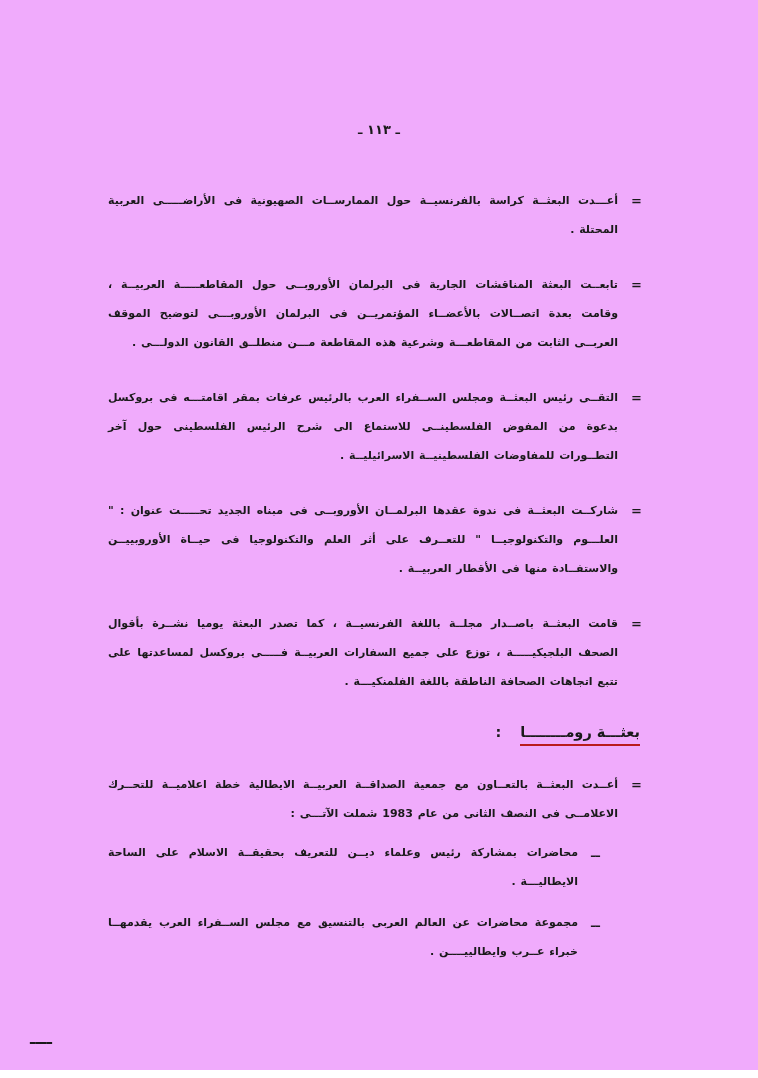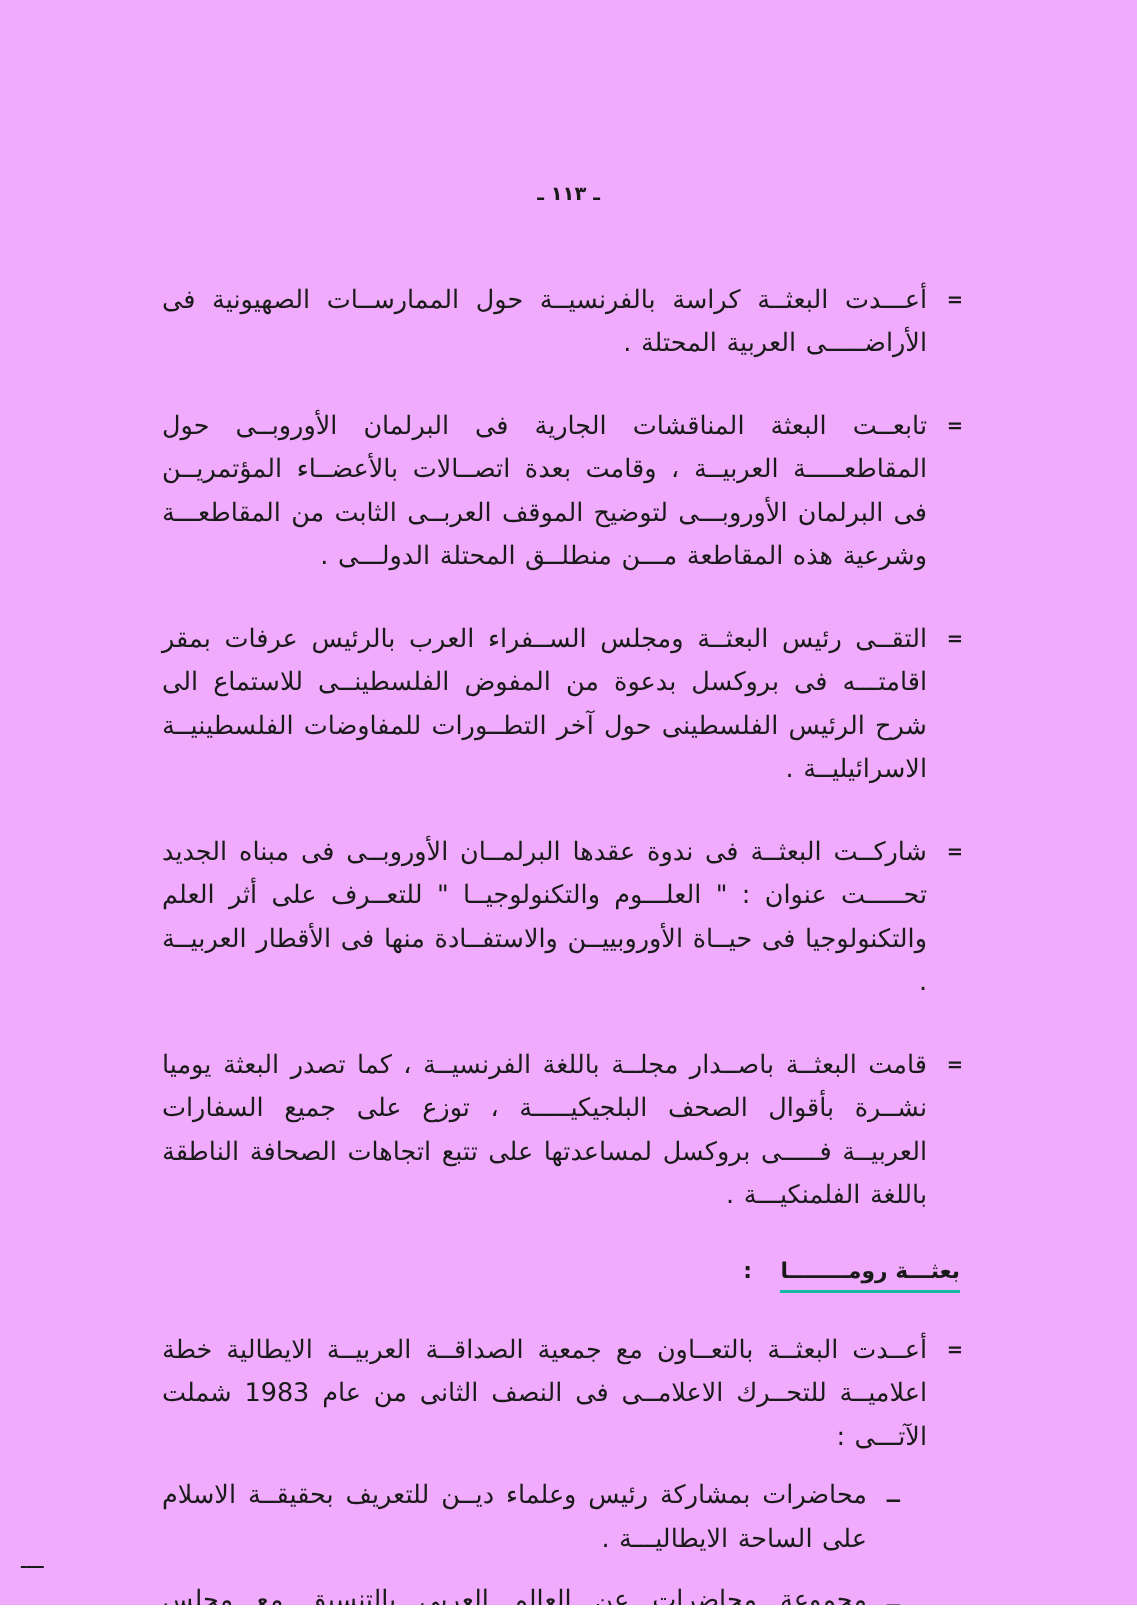--- a/index.html
+++ b/index.html
@@ -49,8 +49,8 @@
   .text {
     flex: 1;
     margin: 0;
-    font-size: 17px;
-    font-weight: 400;
+    font-size: 11px;
+    font-weight: 700;
     line-height: 29px;
     text-align: justify;
     word-spacing: 1px;

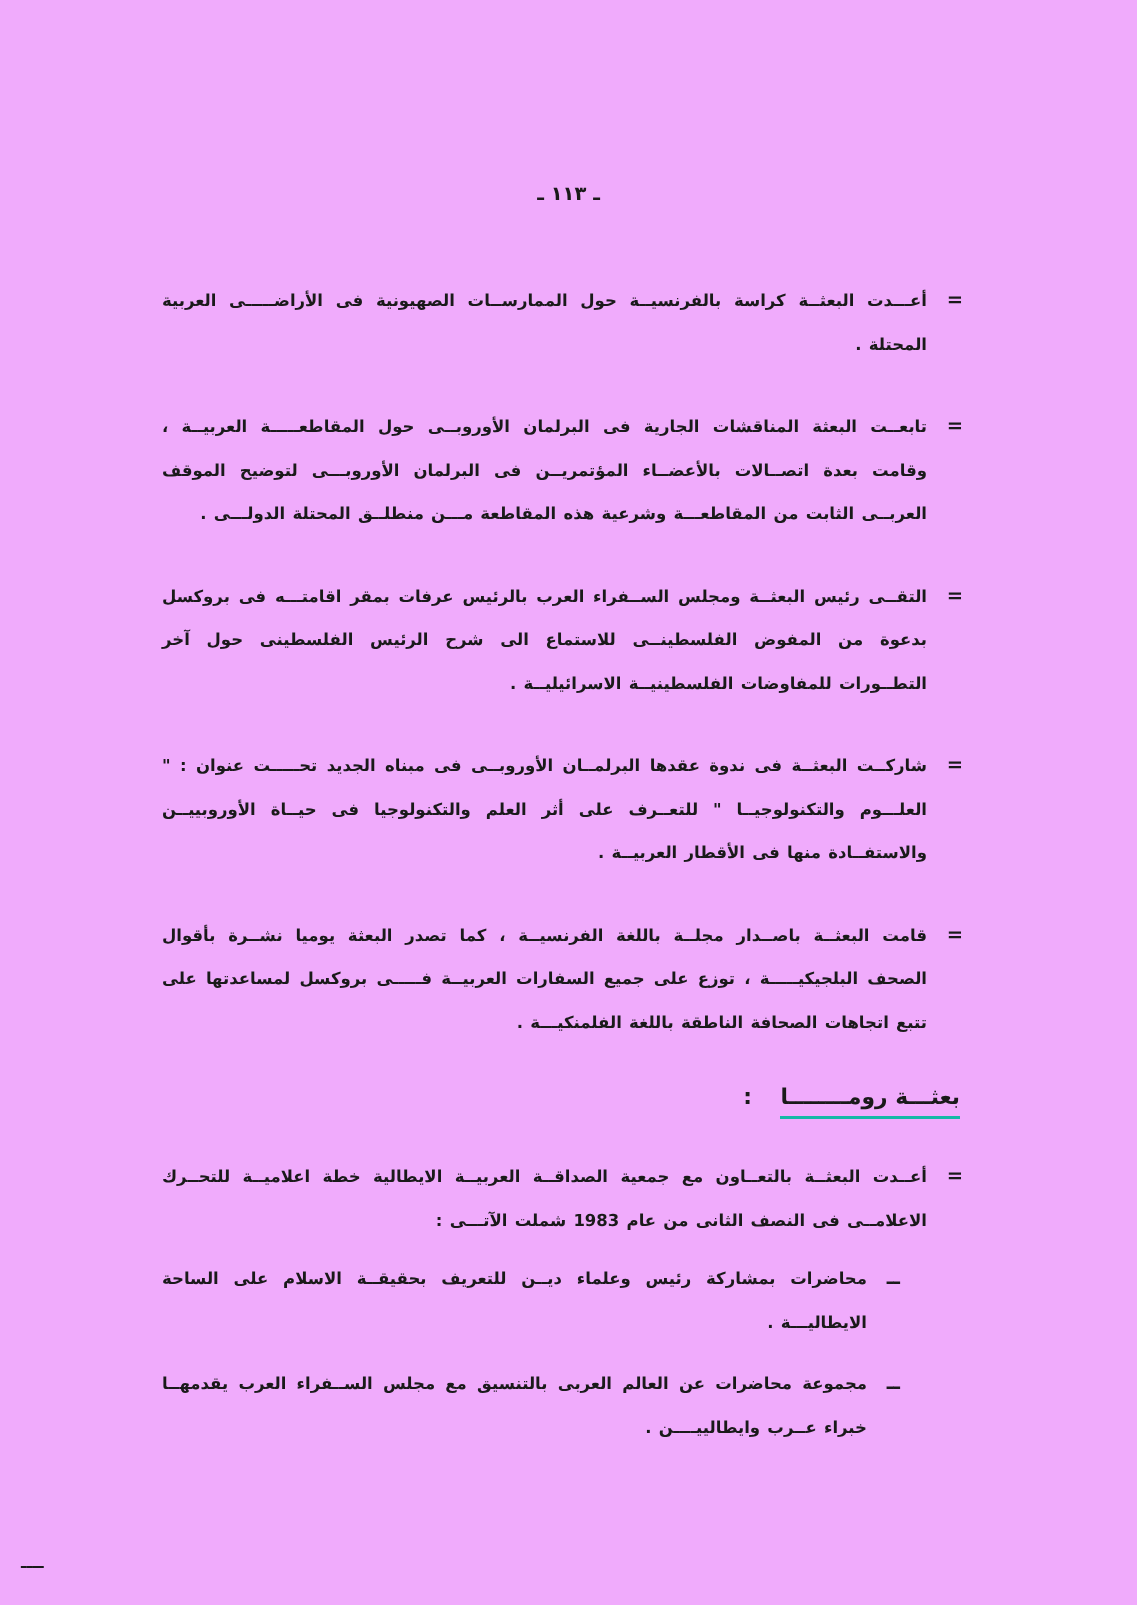--- a/index.html
+++ b/index.html
@@ -106,7 +106,7 @@
 
     <div class="item">
       <span class="bullet">=</span>
-      <p class="text">تابعــت البعثة   المناقشات الجارية فى البرلمان الأوروبــى حول المقاطعـــــة العربيــة ،  وقامت بعدة اتصــالات بالأعضــاء المؤتمريــن فى البرلمان الأوروبـــى لتوضيح الموقف العربــى الثابت من المقاطعـــة وشرعية هذه المقاطعة مـــن منطلــق المحتلة الدولـــى .</p>
+      <p class="text">تابعــت البعثة   المناقشات الجارية فى البرلمان الأوروبــى حول المقاطعـــــة العربيــة ،  وقامت بعدة اتصــالات بالأعضــاء المؤتمريــن فى البرلمان الأوروبـــى لتوضيح الموقف العربــى الثابت من المقاطعـــة وشرعية هذه المقاطعة مـــن منطلــق القانون الدولـــى .</p>
     </div>
 
     <div class="item">

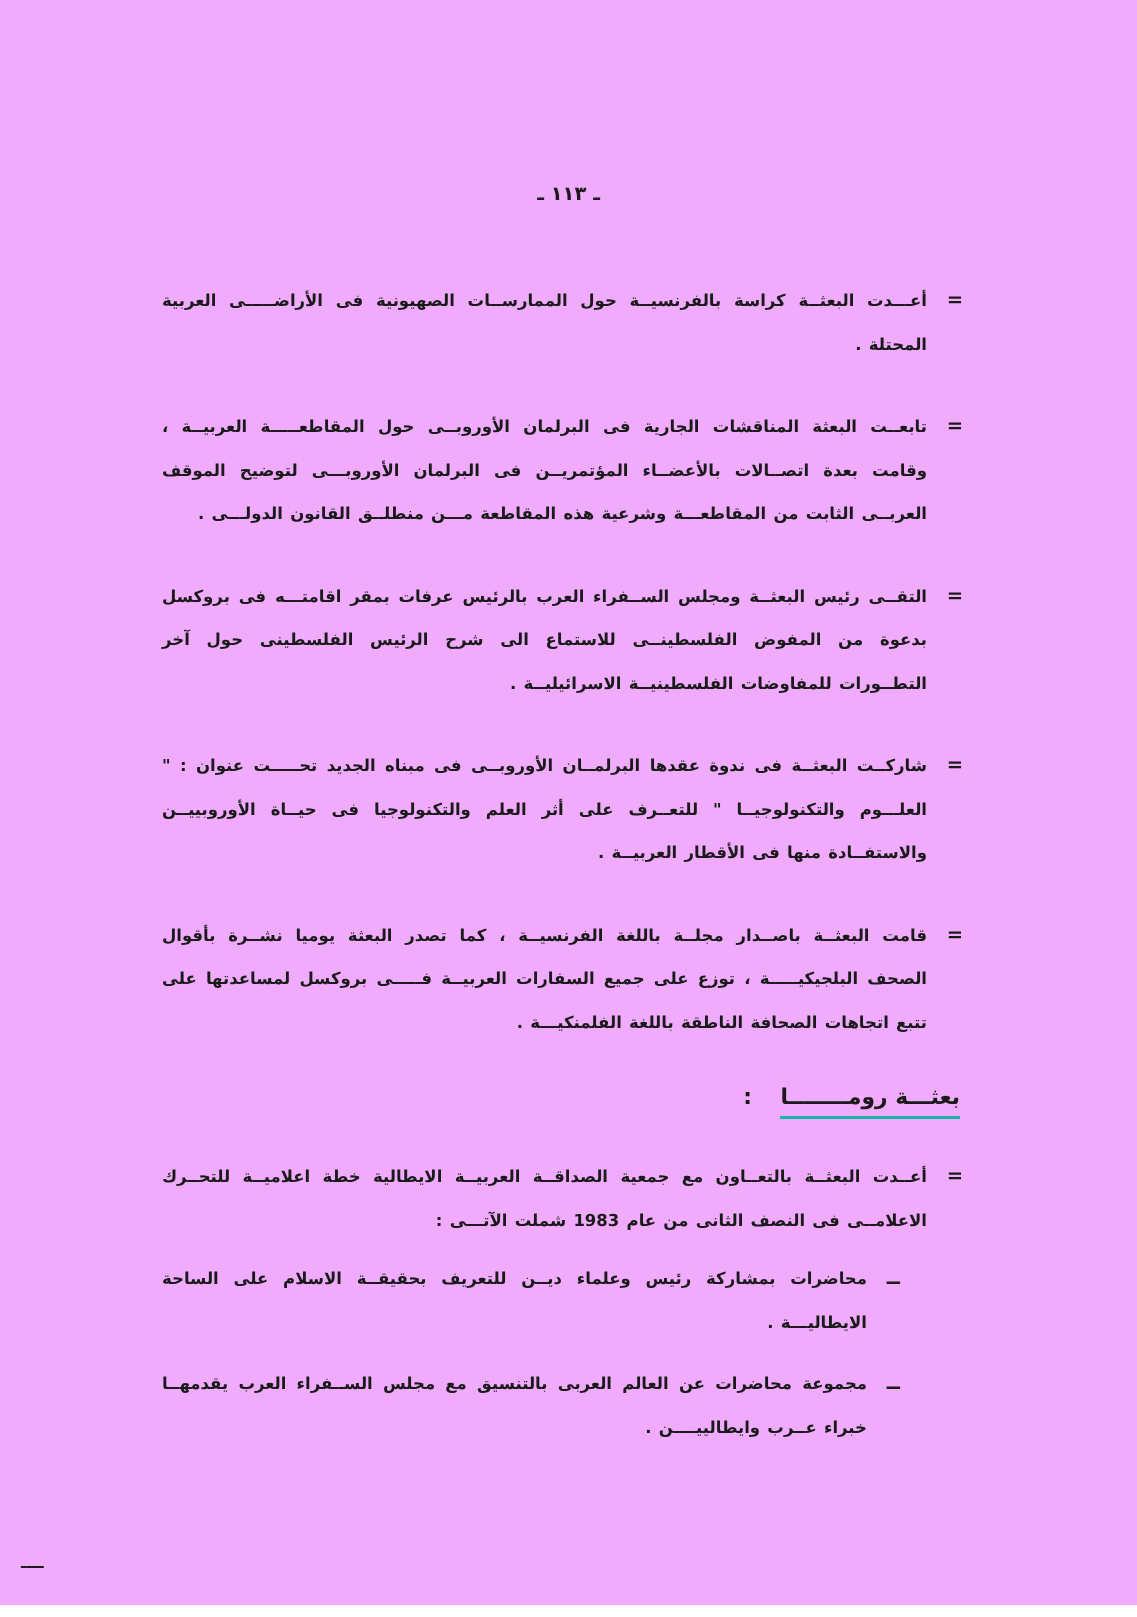--- a/index.html
+++ b/index.html
@@ -62,7 +62,7 @@
   }
   .heading-text {
     display: inline-block;
-    border-bottom: 2px solid #14b8a6;
+    border-bottom: 2px solid #b91c1c;
     padding-bottom: 4px;
     letter-spacing: 1px;
   }

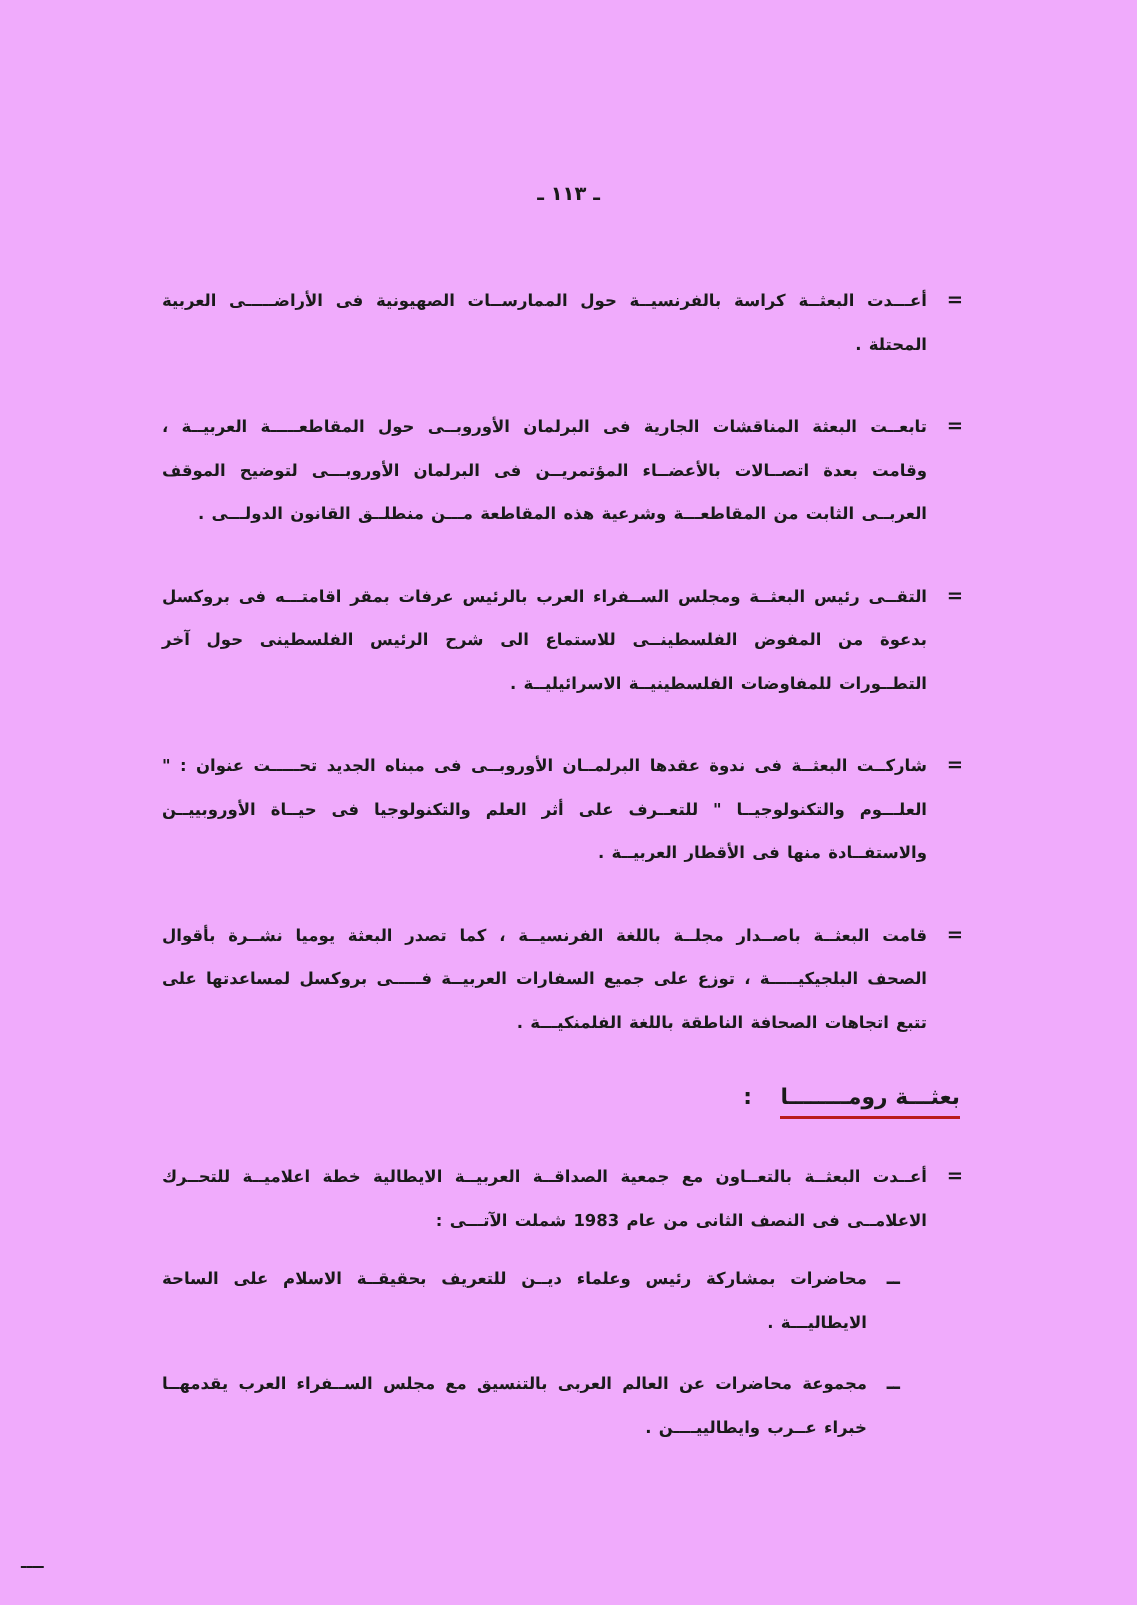--- a/index.html
+++ b/index.html
@@ -84,9 +84,9 @@
   .bottom-mark {
     position: absolute;
     bottom: 22px;
-    left: 14px;
+    left: 30px;
     font-weight: 700;
-    font-size: 11px;
+    font-size: 16px;
     direction: ltr;
   }
 </style>

